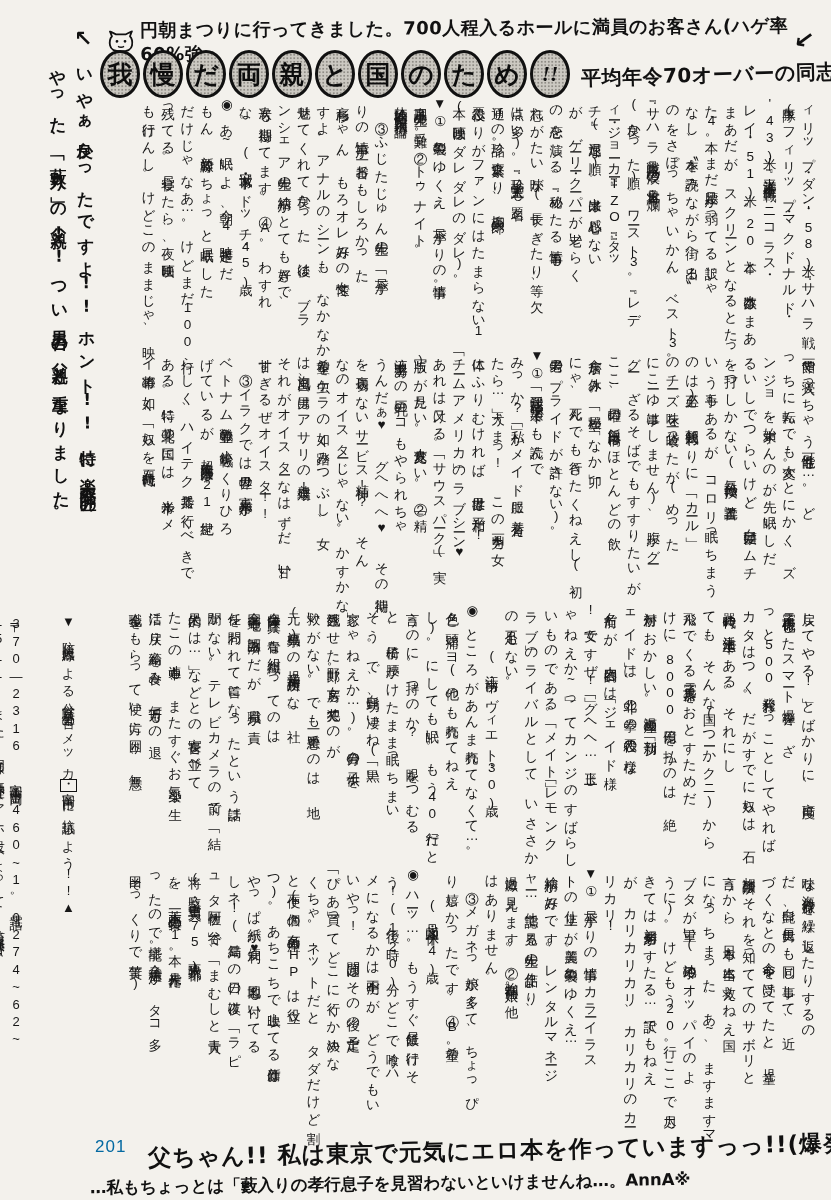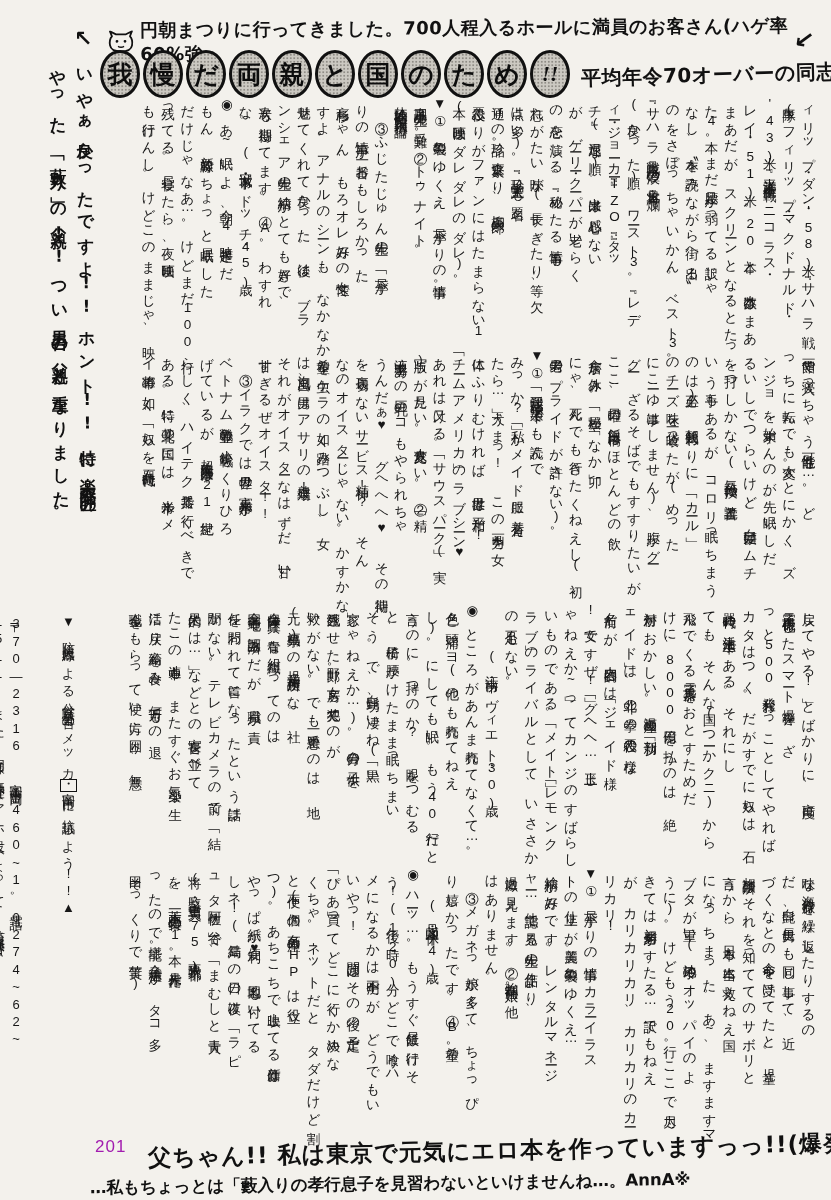--- a/index.html
+++ b/index.html
@@ -69,7 +69,7 @@
   .campaign .boxed{border:1.5px solid #111;padding:2px 0;}
   .page-number{
     position:absolute;left:95px;top:1137px;
-    font-size:17px;letter-spacing:1px;color:#a21caf;
+    font-size:17px;letter-spacing:1px;color:#0369a1;
   }
   .bottom-note-1{
     position:absolute;left:148px;top:1135px;

